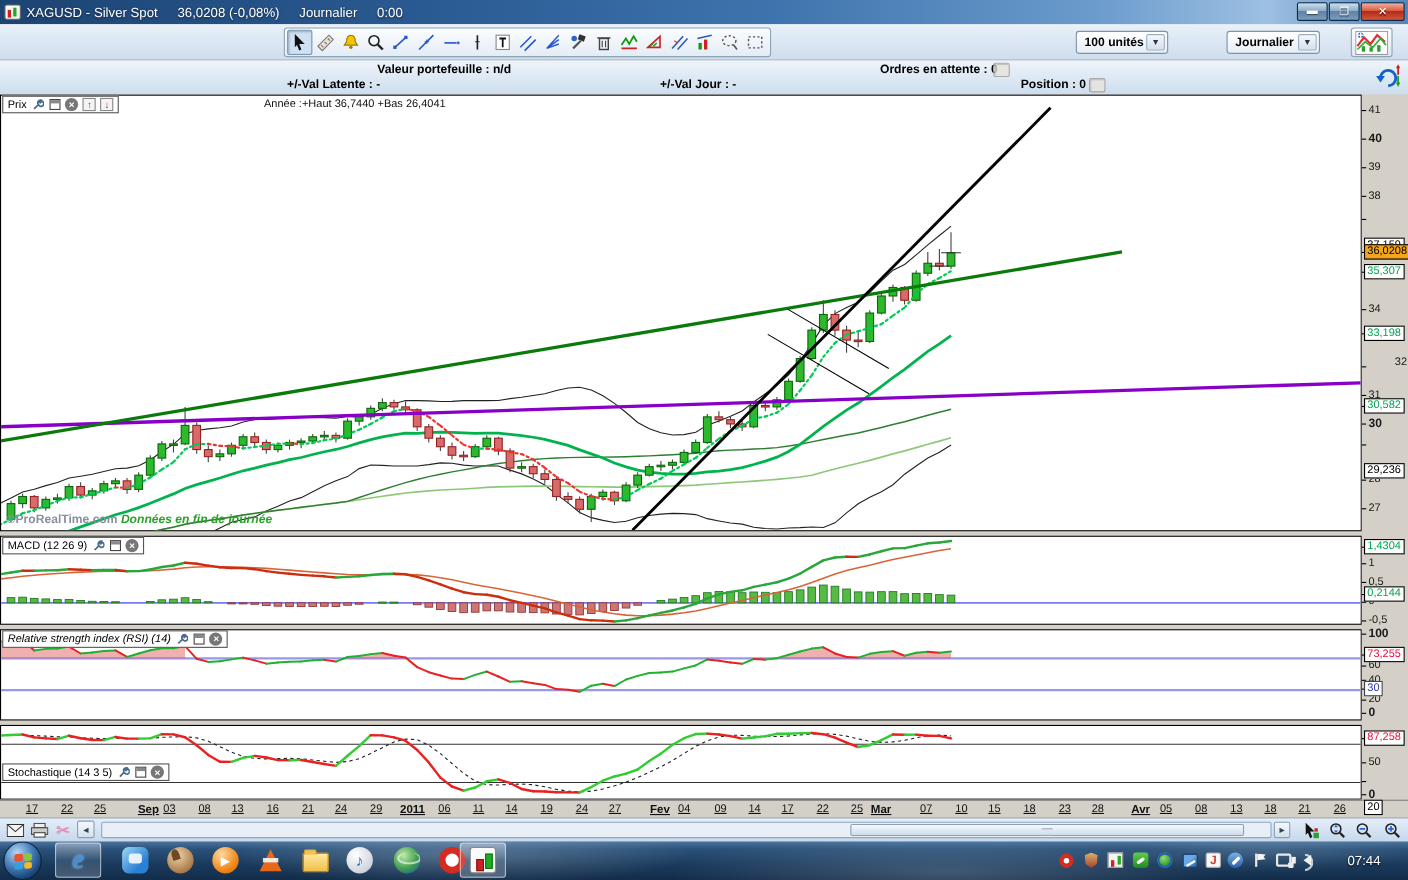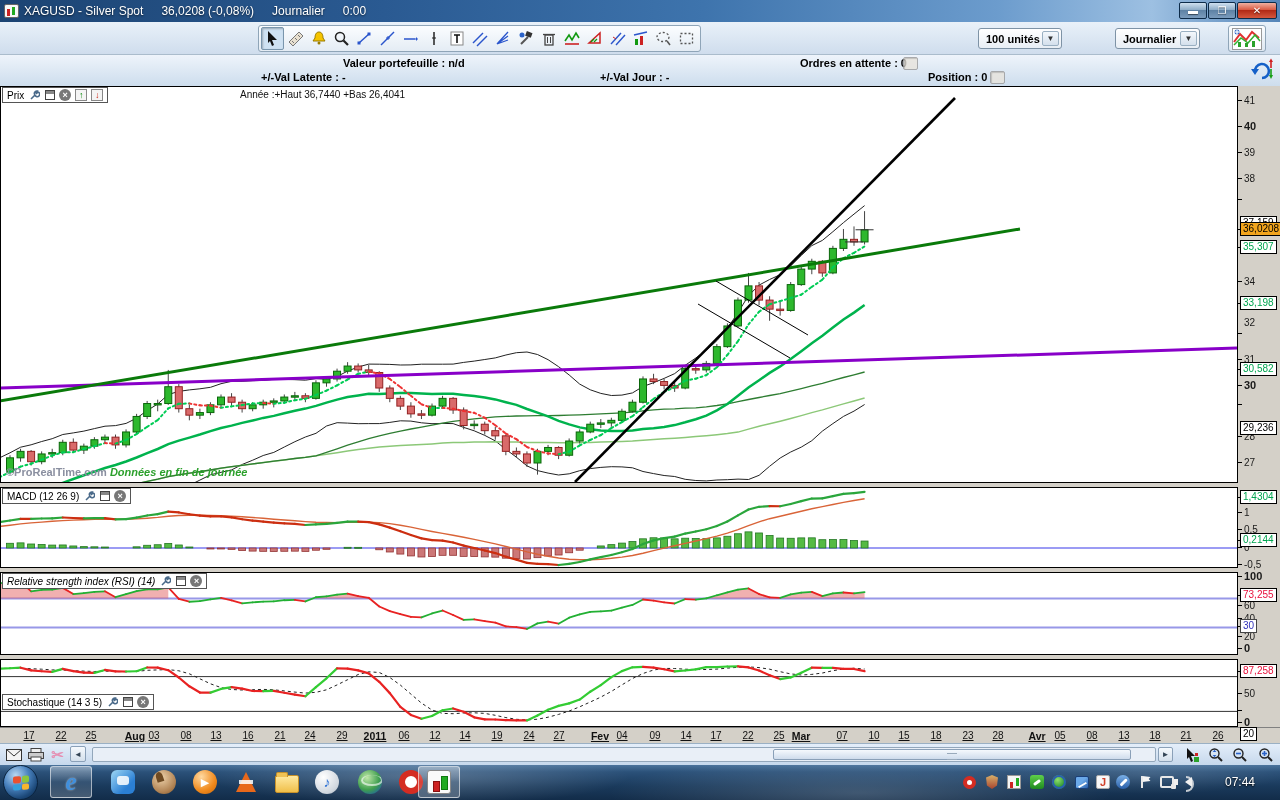--- a/index.html
+++ b/index.html
@@ -1079,7 +1079,7 @@
       <div class="axtick" style="top: 195px;"></div>
       <div class="axlab" style="top: 195px;">34</div>
       <div class="axtick" style="top: 247px;"></div>
-      <div class="axlab" style="top: 236px;">32</div>
+      <div class="axlab" style="top: 243px; margin-left: 24px;">32</div>
       <div class="axtick" style="top: 273px;"></div>
       <div class="axlab" style="top: 273px;">31</div>
       <div class="axtick" style="top: 299px;"></div>

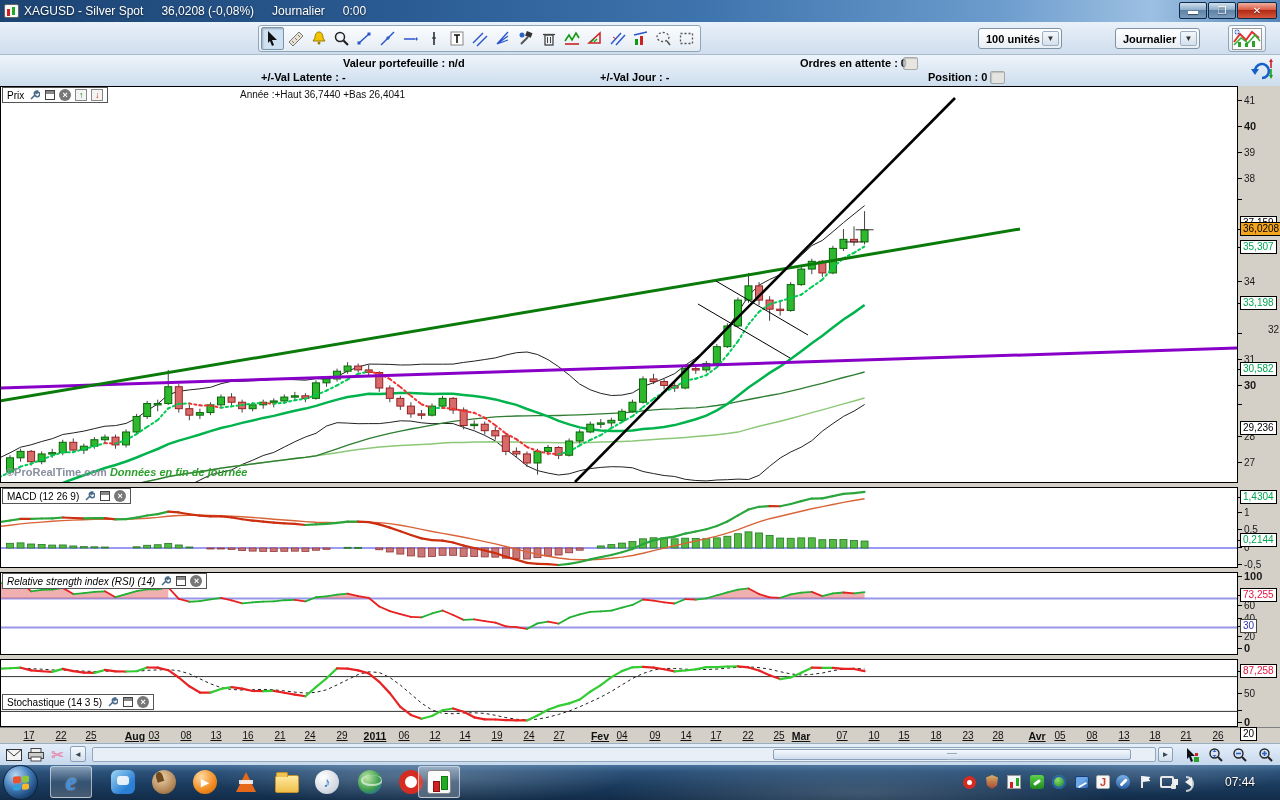--- a/index.html
+++ b/index.html
@@ -1139,7 +1139,7 @@
       <div class="xlab" style="left: 29px;">17</div>
       <div class="xlab" style="left: 61px;">22</div>
       <div class="xlab" style="left: 91px;">25</div>
-      <div class="xlab b" style="left: 135px;">Aug</div>
+      <div class="xlab b" style="left: 135px;">Sep</div>
       <div class="xlab" style="left: 154px;">03</div>
       <div class="xlab" style="left: 186px;">08</div>
       <div class="xlab" style="left: 216px;">13</div>

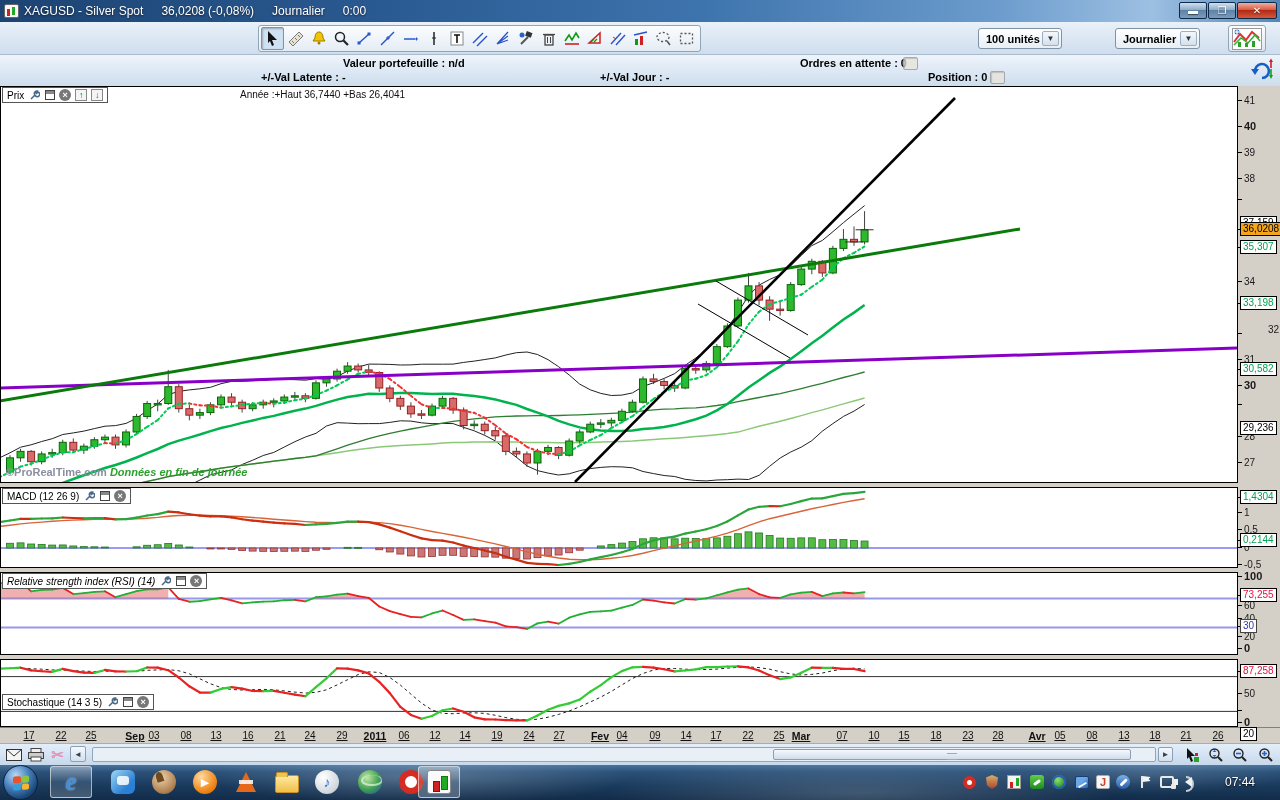--- a/index.html
+++ b/index.html
@@ -1149,7 +1149,7 @@
       <div class="xlab" style="left: 342px;">29</div>
       <div class="xlab b" style="left: 375px;">2011</div>
       <div class="xlab" style="left: 404px;">06</div>
-      <div class="xlab" style="left: 435px;">12</div>
+      <div class="xlab" style="left: 435px;">11</div>
       <div class="xlab" style="left: 465px;">14</div>
       <div class="xlab" style="left: 497px;">19</div>
       <div class="xlab" style="left: 529px;">24</div>

